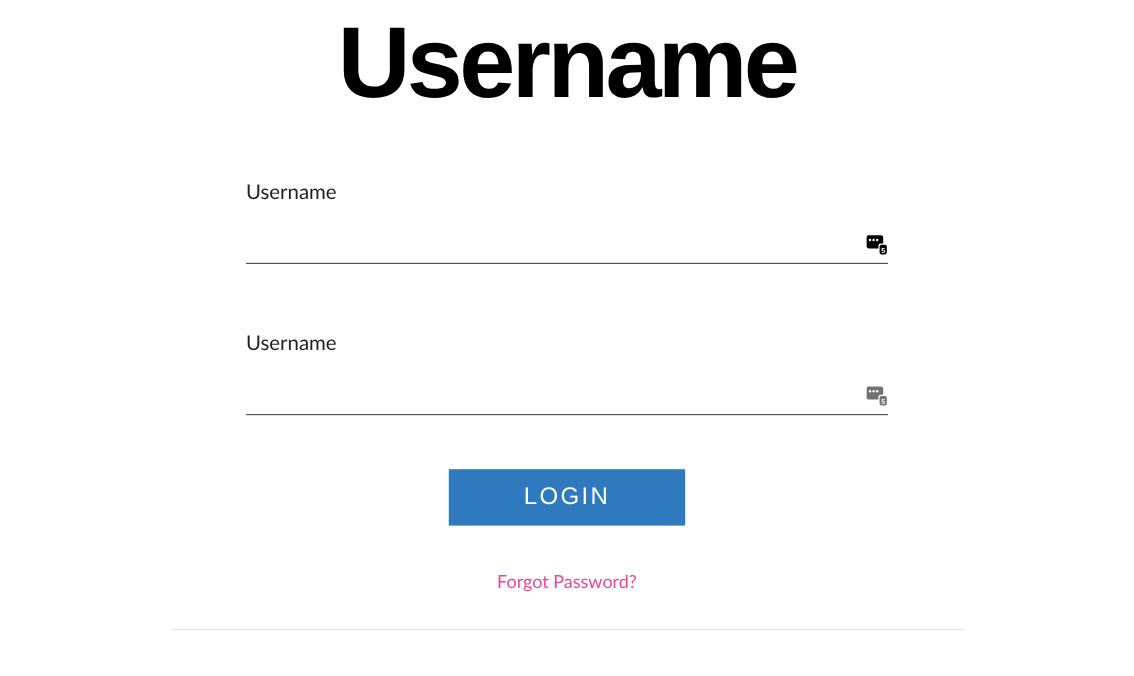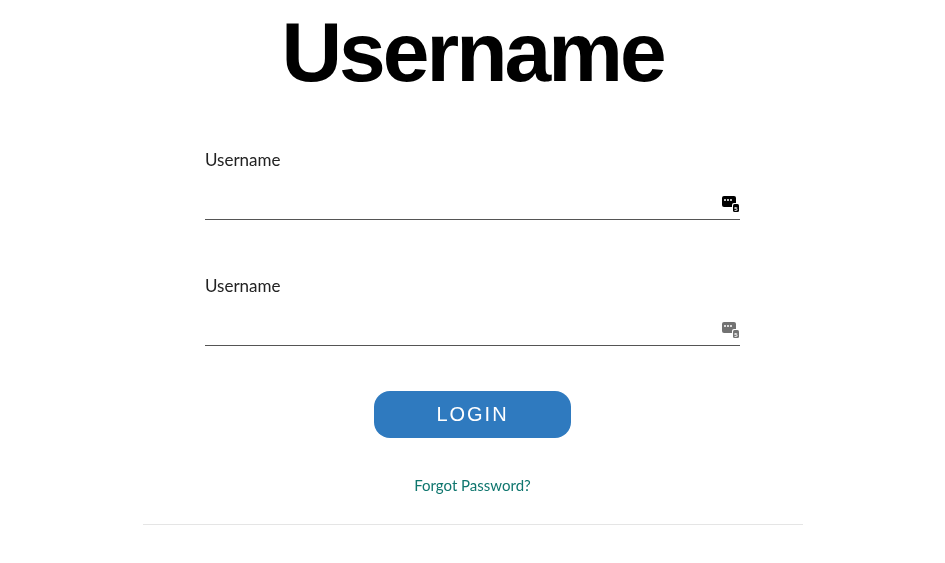--- a/index.html
+++ b/index.html
@@ -72,7 +72,7 @@
       background: #2f7abf;
       color: #ffffff;
       border: none;
-      border-radius: 16px;
+      border-radius: 0;
       font-size: 20px;
       letter-spacing: 2px;
       padding: 12px 62px;

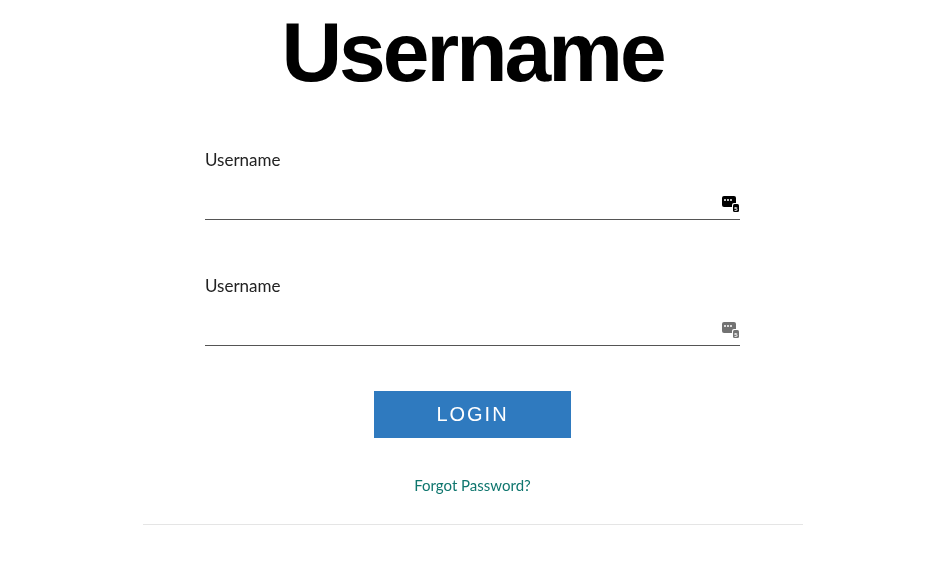--- a/index.html
+++ b/index.html
@@ -83,7 +83,7 @@
     }
     .forgot-link {
       align-self: center;
-      color: #0f766e;
+      color: #ec4899;
       font-size: 15px;
       text-decoration: none;
       cursor: pointer;

